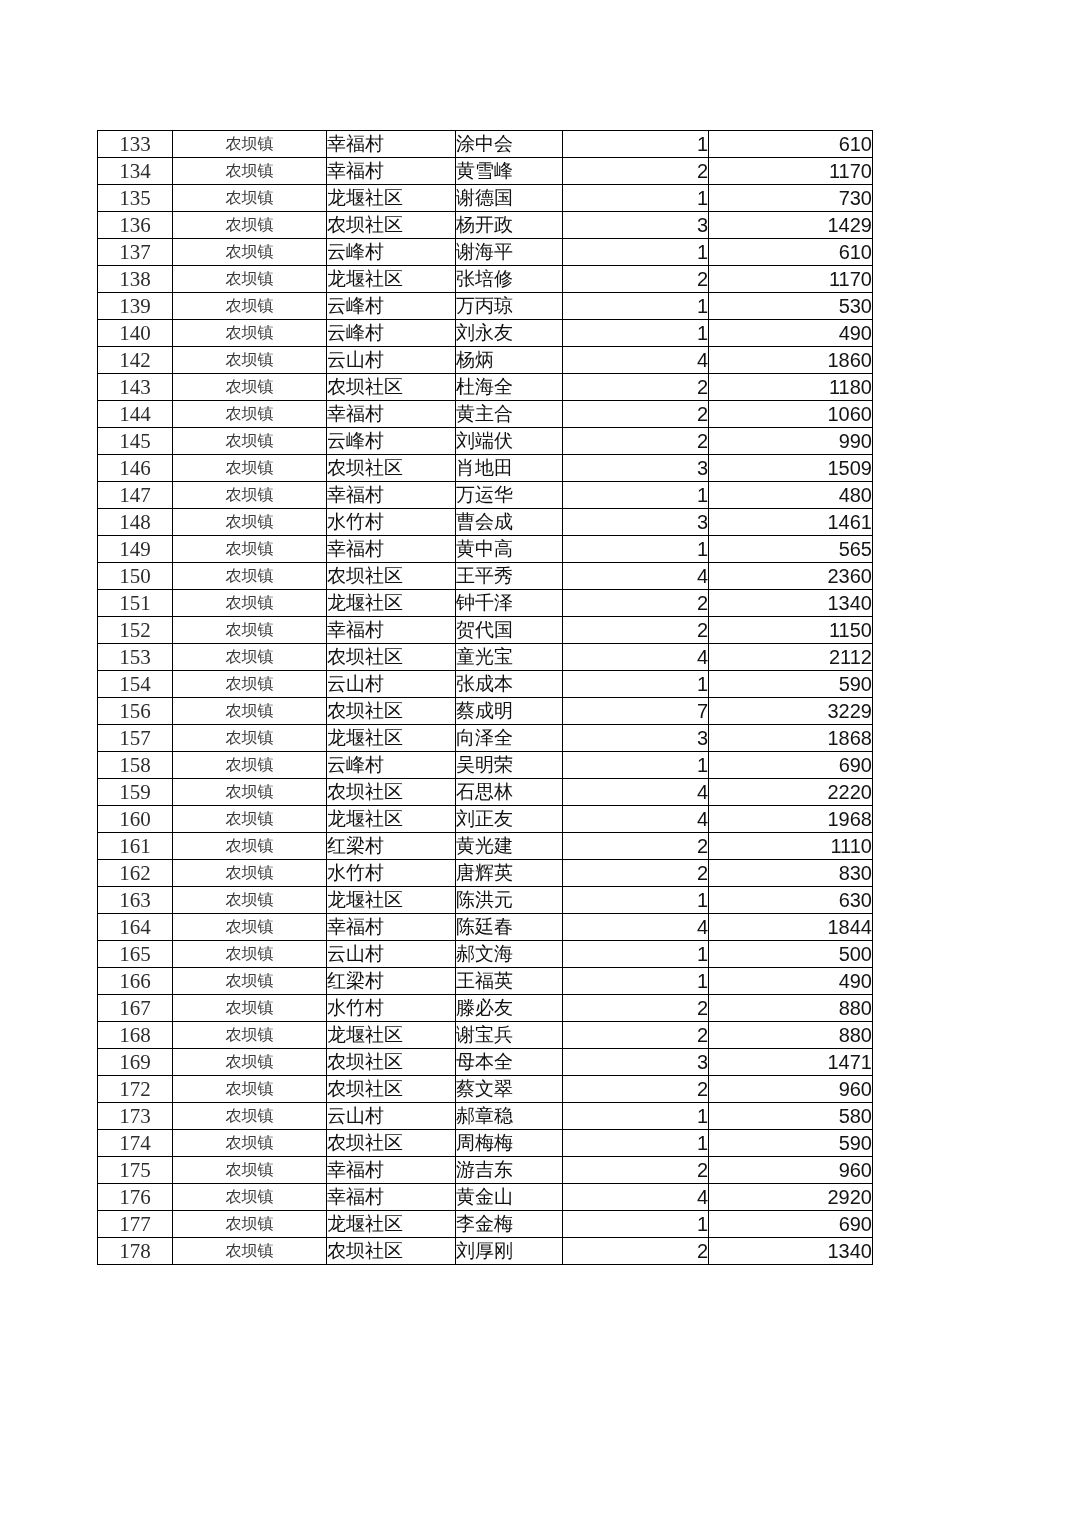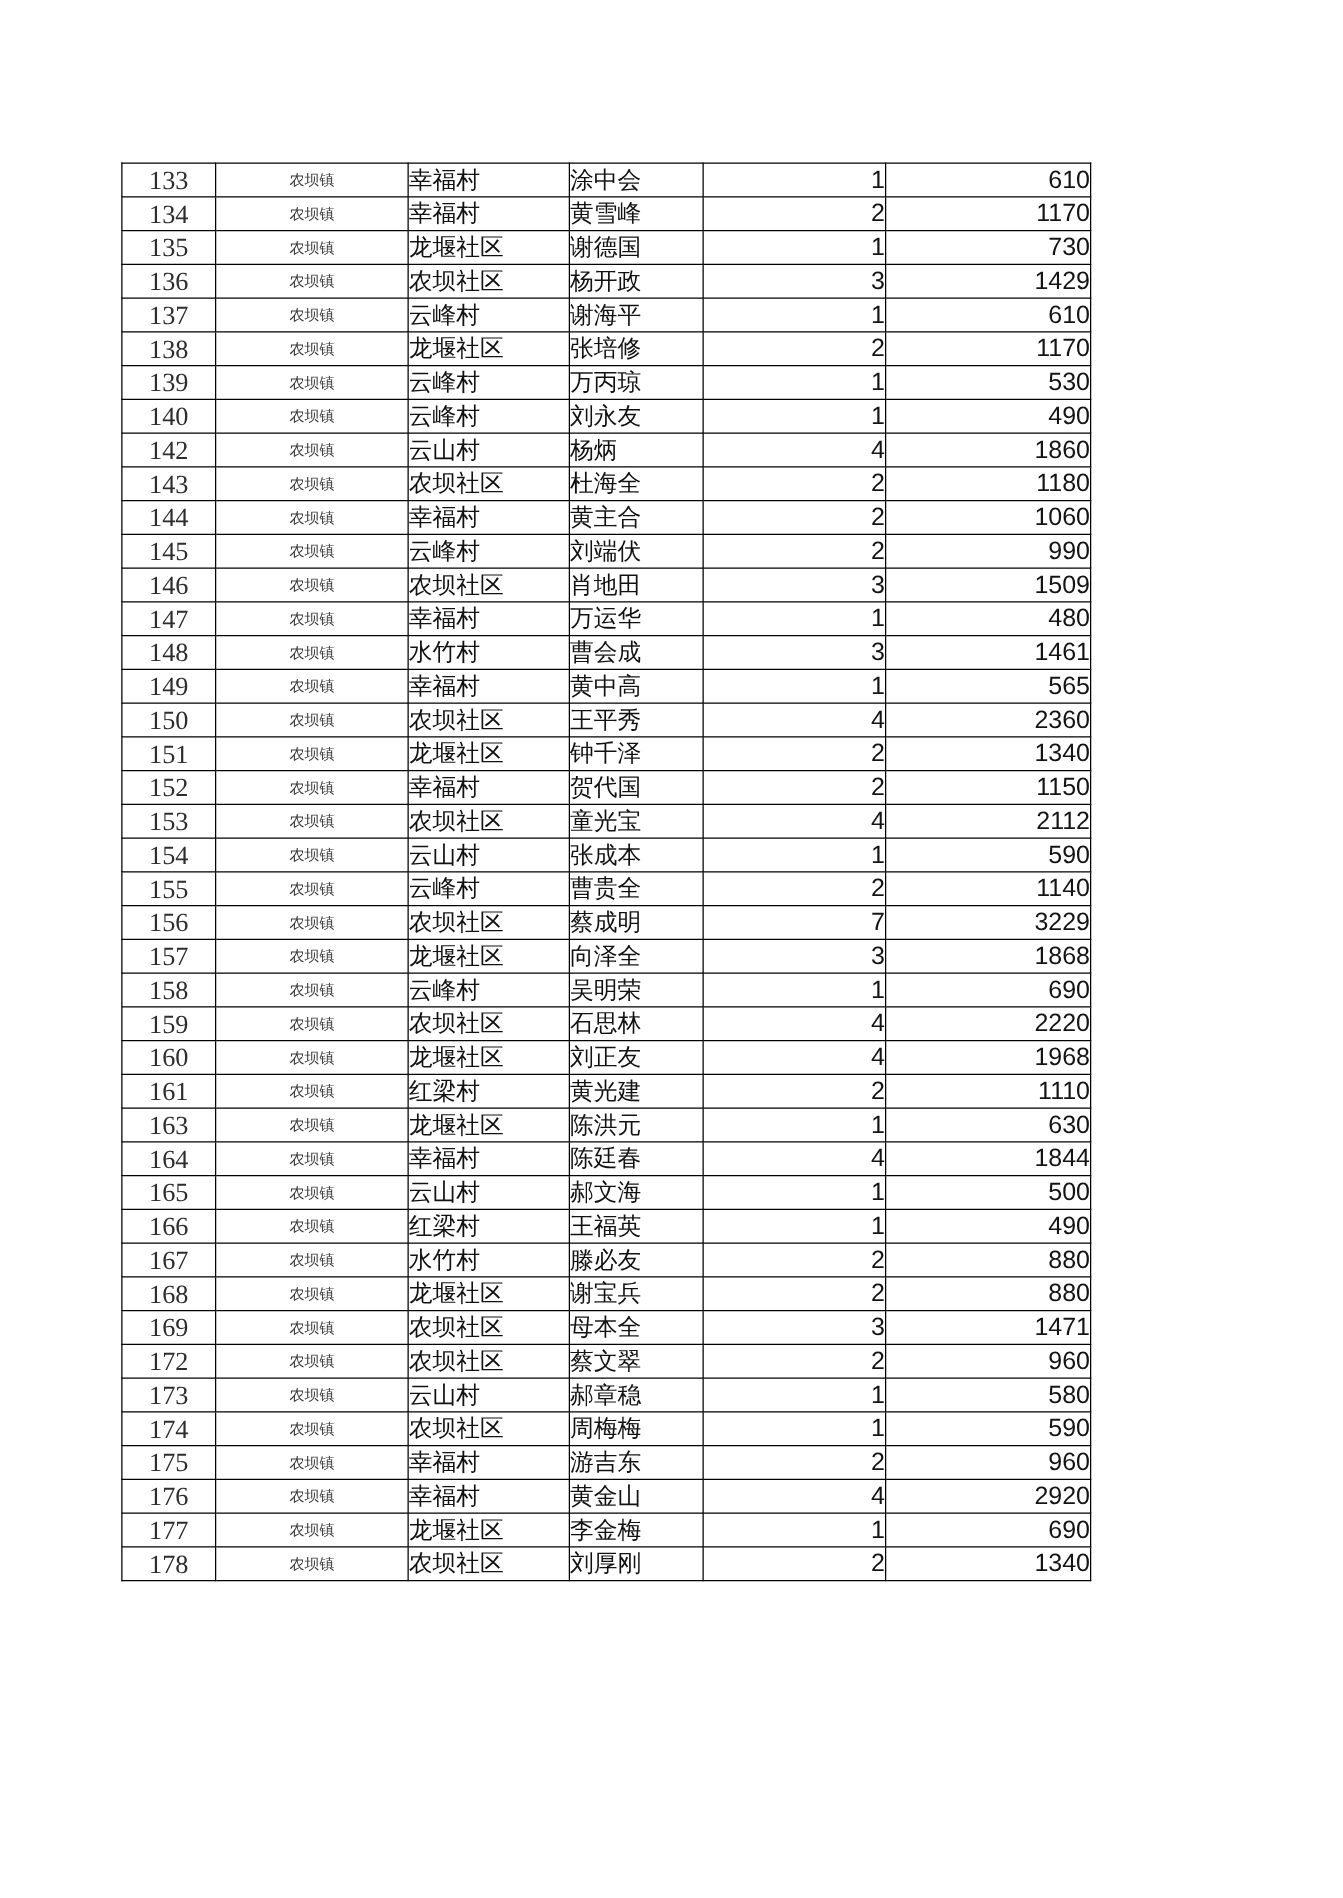--- a/index.html
+++ b/index.html
@@ -42,7 +42,7 @@
   td.c1 {
     text-align: center;
     font-family: "Liberation Serif", serif;
-    font-size: 12px;
+    font-size: 16px;
     color: #3a3a3a;
   }
   

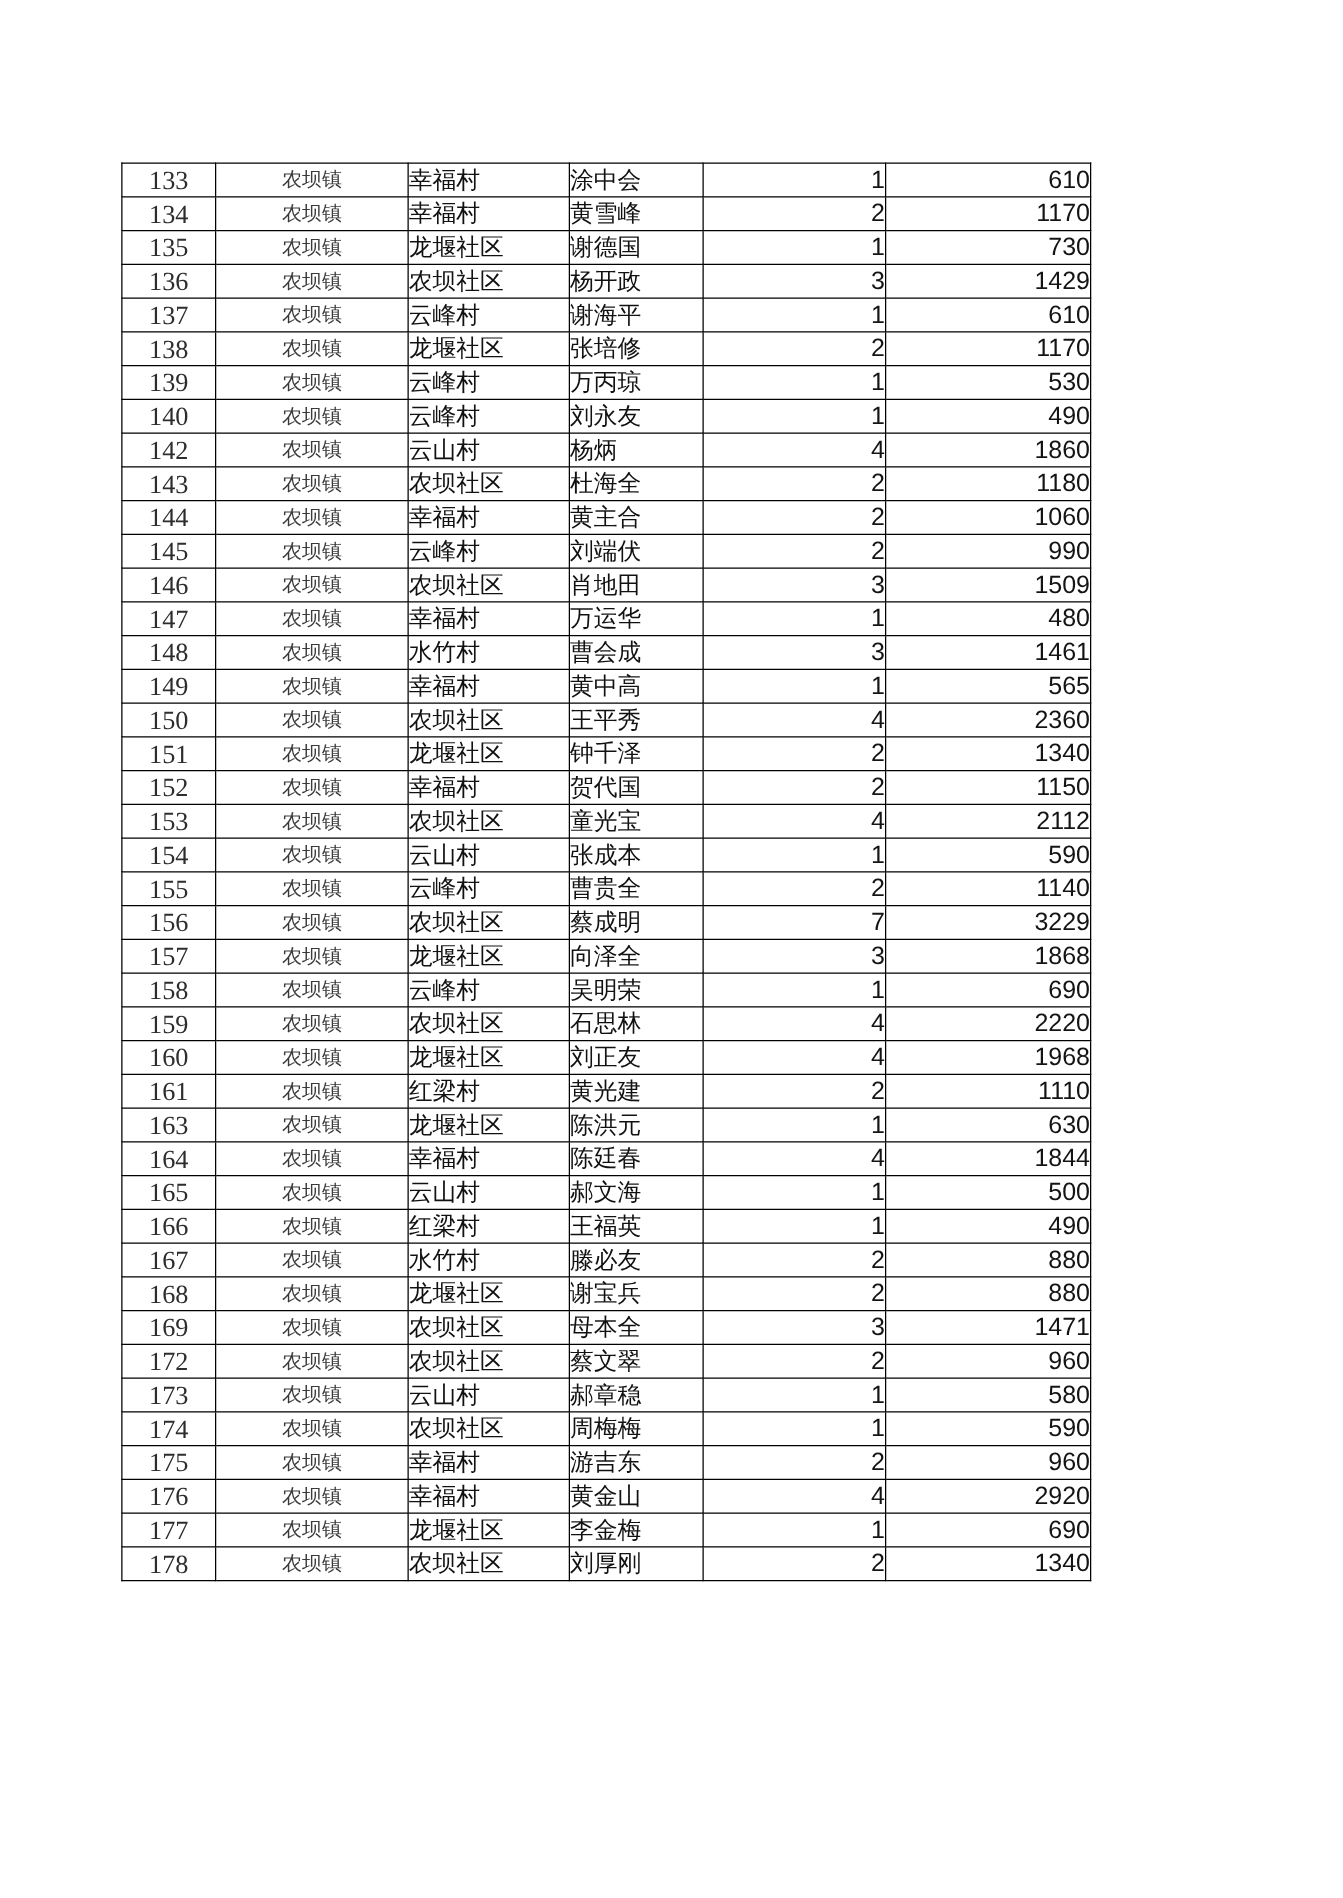--- a/index.html
+++ b/index.html
@@ -245,14 +245,6 @@
           <td class="c5">590</td>
         </tr>
         <tr>
-          <td class="c0">155</td>
-          <td class="c1">农坝镇</td>
-          <td class="c2">云峰村</td>
-          <td class="c3">曹贵全</td>
-          <td class="c4">2</td>
-          <td class="c5">1140</td>
-        </tr>
-        <tr>
           <td class="c0">156</td>
           <td class="c1">农坝镇</td>
           <td class="c2">农坝社区</td>

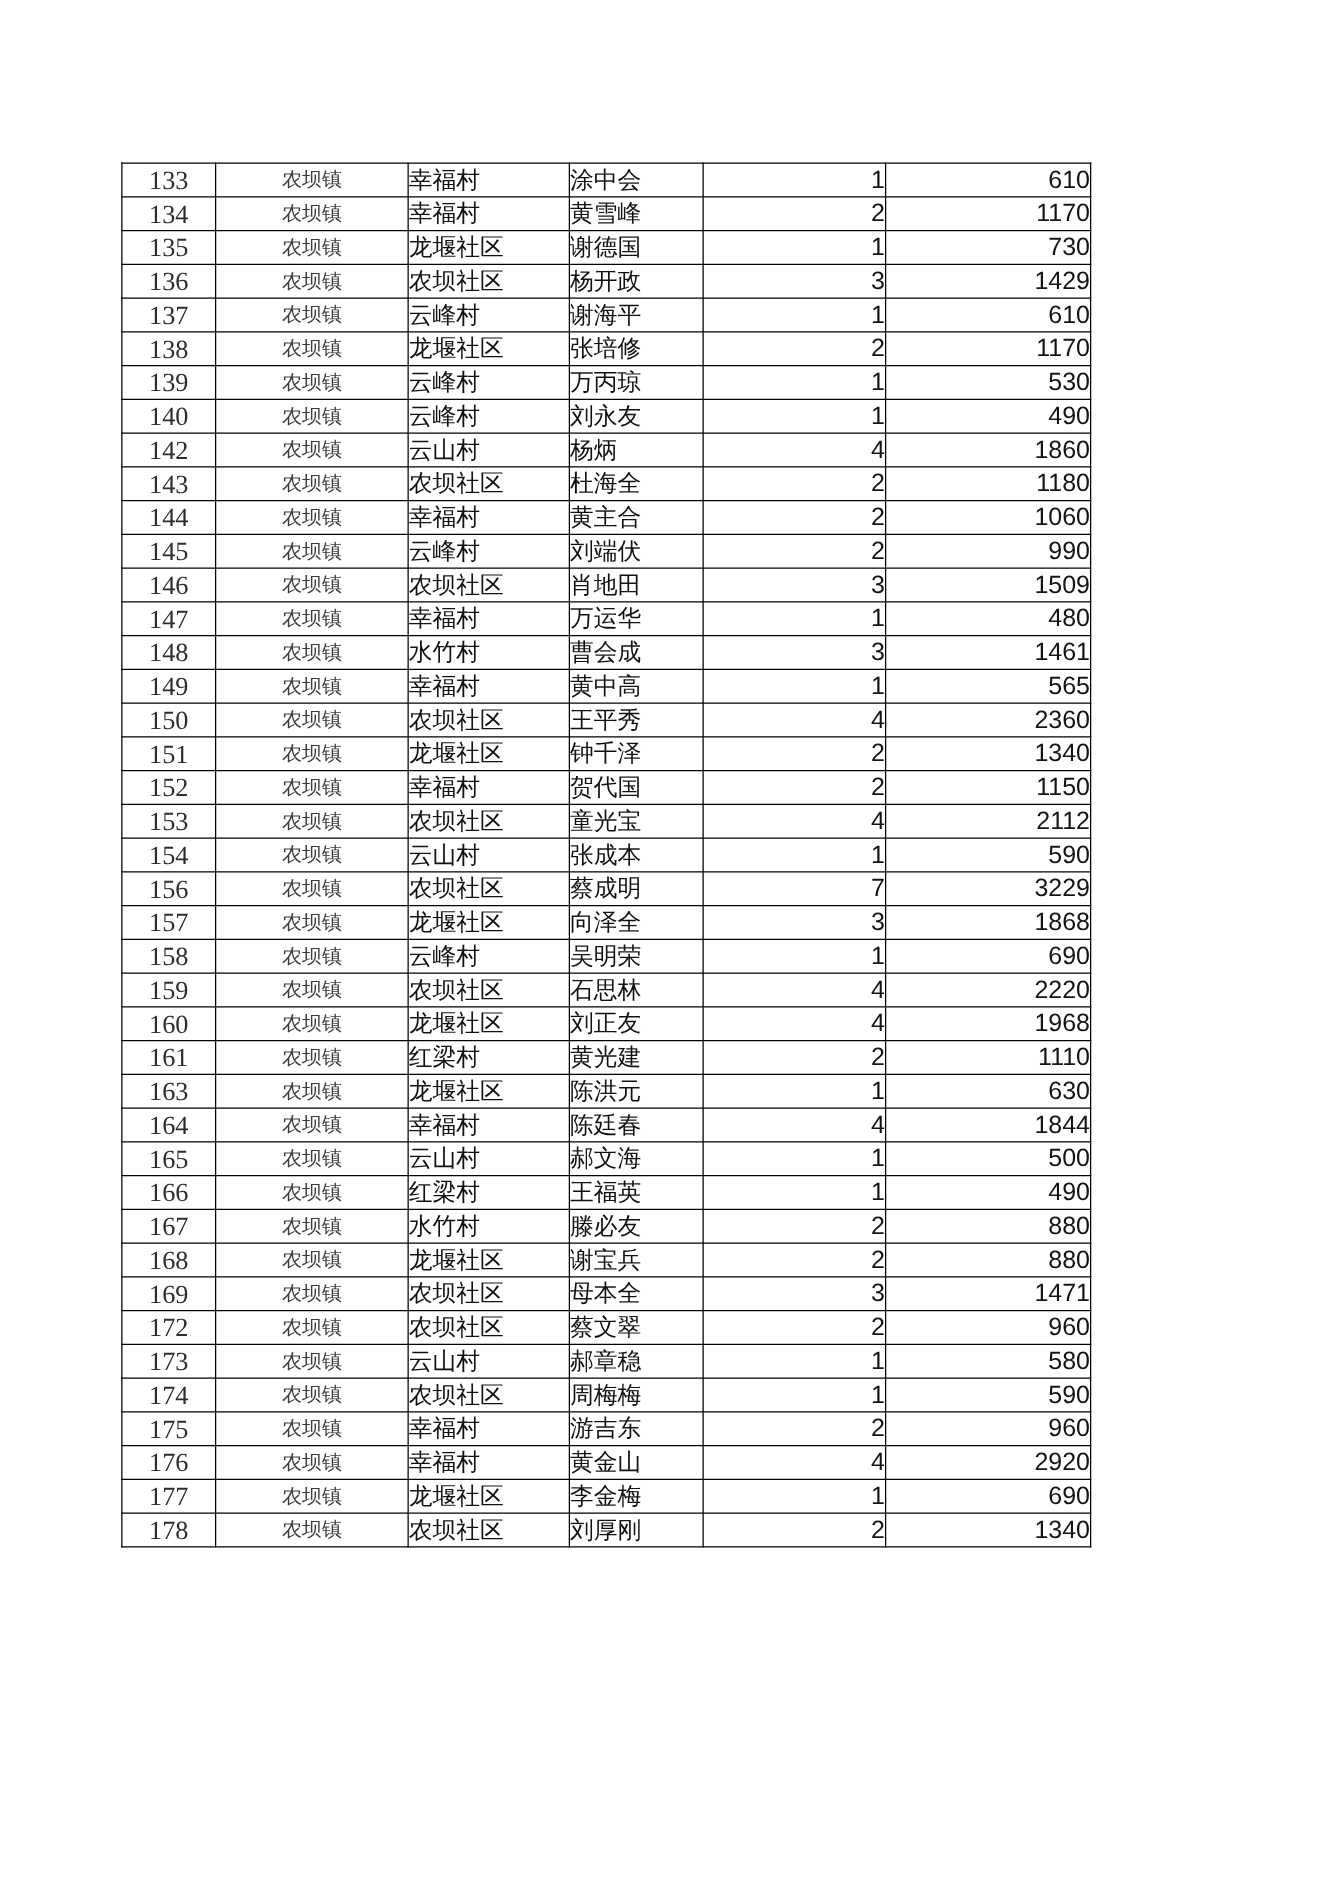--- a/index.html
+++ b/index.html
@@ -293,6 +293,14 @@
           <td class="c5">1110</td>
         </tr>
         <tr>
+          <td class="c0">162</td>
+          <td class="c1">农坝镇</td>
+          <td class="c2">水竹村</td>
+          <td class="c3">唐辉英</td>
+          <td class="c4">2</td>
+          <td class="c5">830</td>
+        </tr>
+        <tr>
           <td class="c0">163</td>
           <td class="c1">农坝镇</td>
           <td class="c2">龙堰社区</td>

